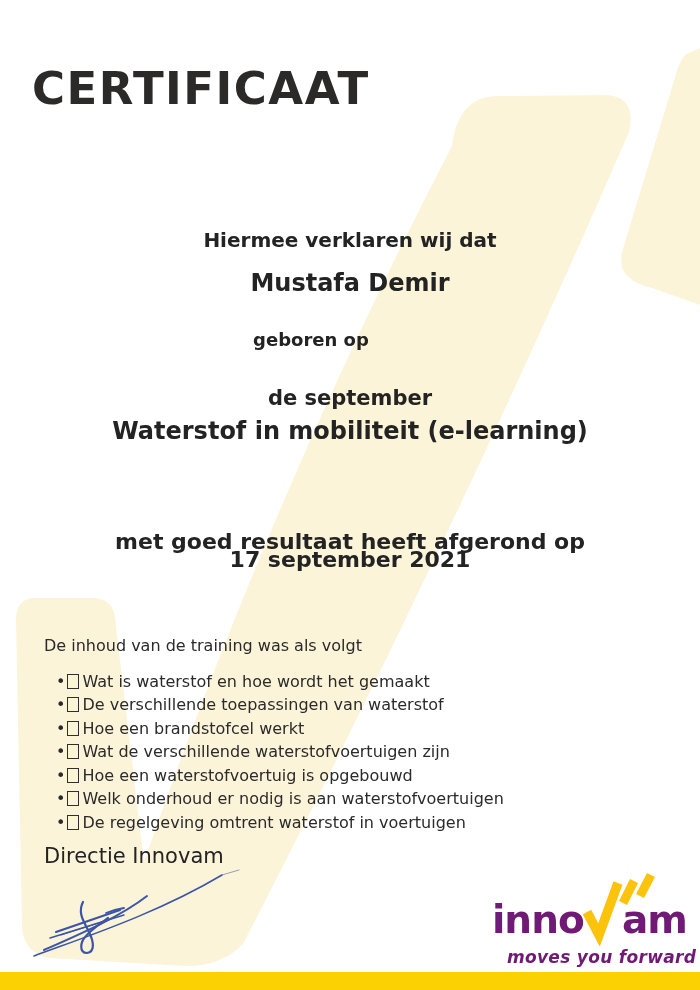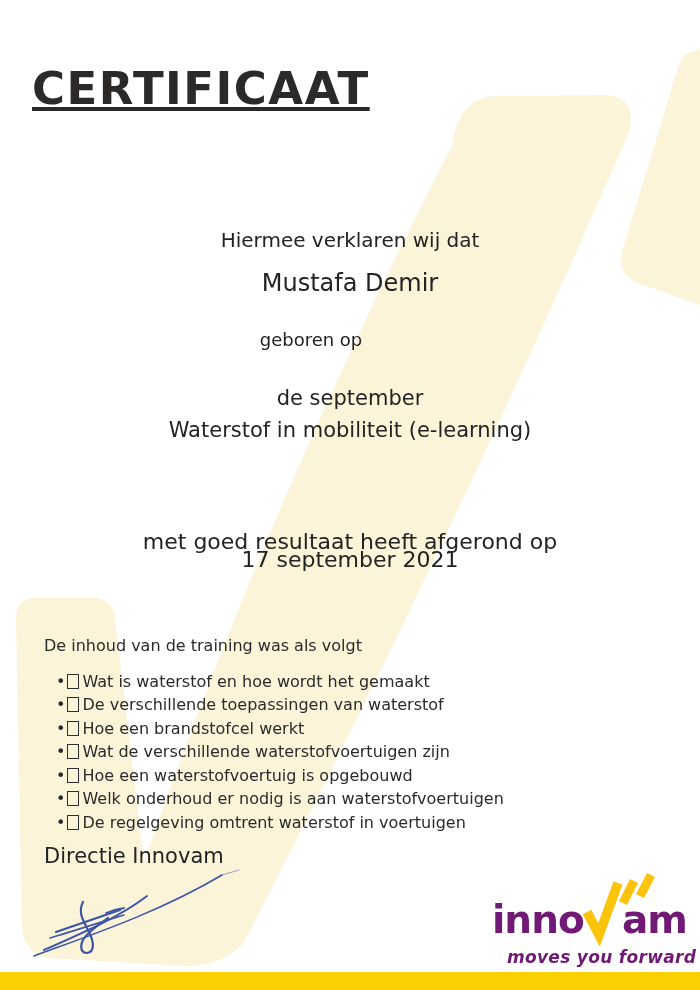--- a/index.html
+++ b/index.html
@@ -10,7 +10,7 @@
   .wm { position:absolute; left:0; top:0; width:700px; height:990px; }
   .title {
     position:absolute; left:32px; top:66px; font-size:45px; font-weight:bold;
-    letter-spacing:1.5px; color:#2b2a29; line-height:1; white-space:nowrap;text-decoration:underline;
+    letter-spacing:1.5px; color:#2b2a29; line-height:1; white-space:nowrap;
   }
   .cline { position:absolute; left:0; width:700px; text-align:center; line-height:1.15; white-space:nowrap; color:#232323; }
   .l-intro   { top:229px; font-size:20px; }

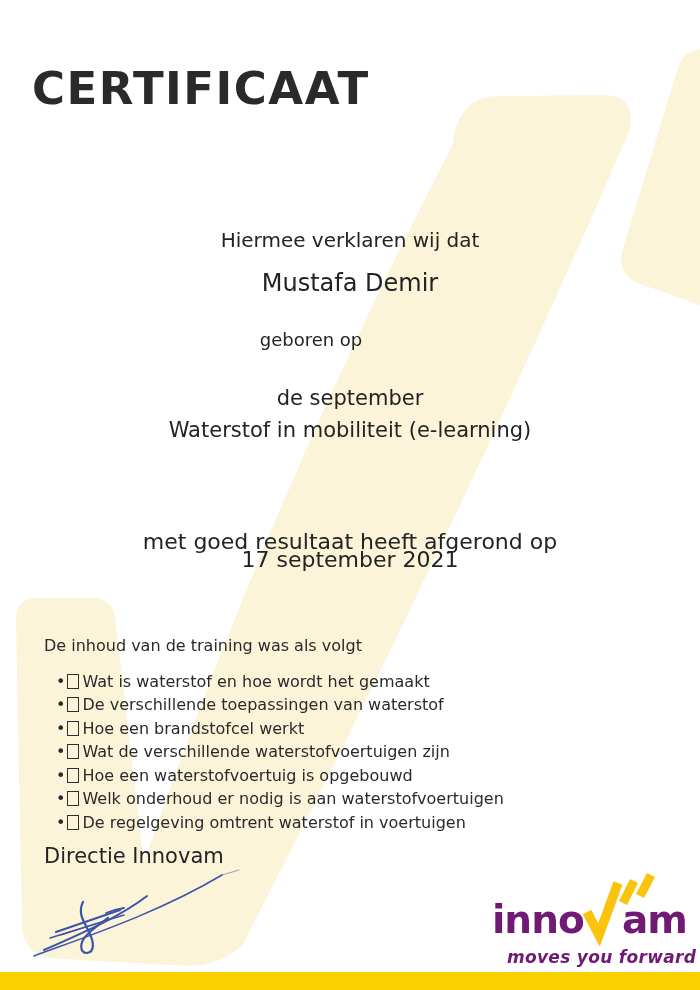--- a/index.html
+++ b/index.html
@@ -12,7 +12,7 @@
     position:absolute; left:32px; top:66px; font-size:45px; font-weight:bold;
     letter-spacing:1.5px; color:#2b2a29; line-height:1; white-space:nowrap;
   }
-  .cline { position:absolute; left:0; width:700px; text-align:center; line-height:1.15; white-space:nowrap; color:#232323; }
+  .cline { position:absolute; left:0; width:700px; text-align:center; line-height:1.15; white-space:nowrap; color:#232323;font-weight:bold; }
   .l-intro   { top:229px; font-size:20px; }
   .l-name    { top:270px; font-size:24px; }
   .l-born    { top:330px; font-size:18px; width:574px;margin-left:24px; }

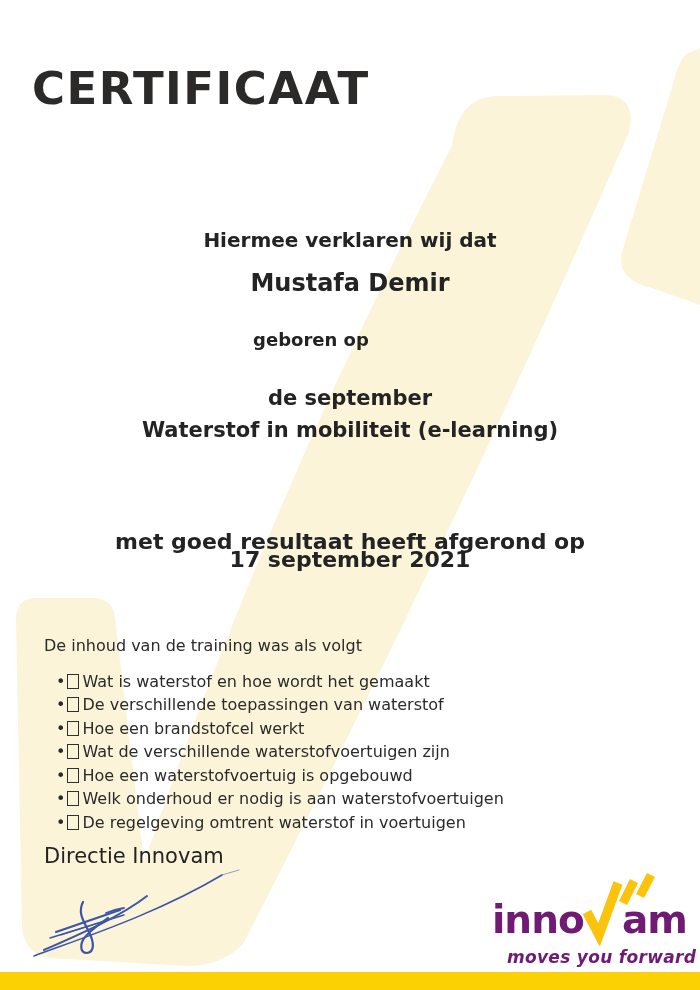--- a/index.html
+++ b/index.html
@@ -17,7 +17,7 @@
   .l-name    { top:270px; font-size:24px; }
   .l-born    { top:330px; font-size:18px; width:574px;margin-left:24px; }
   .l-trlabel { top:386px; font-size:21px; }
-  .l-trname  { top:418px; font-size:21px; }
+  .l-trname  { top:418px; font-size:24px; }
   .l-result  { top:529px; font-size:22px; }
   .l-date    { top:547px; font-size:22px; }
   .content {

